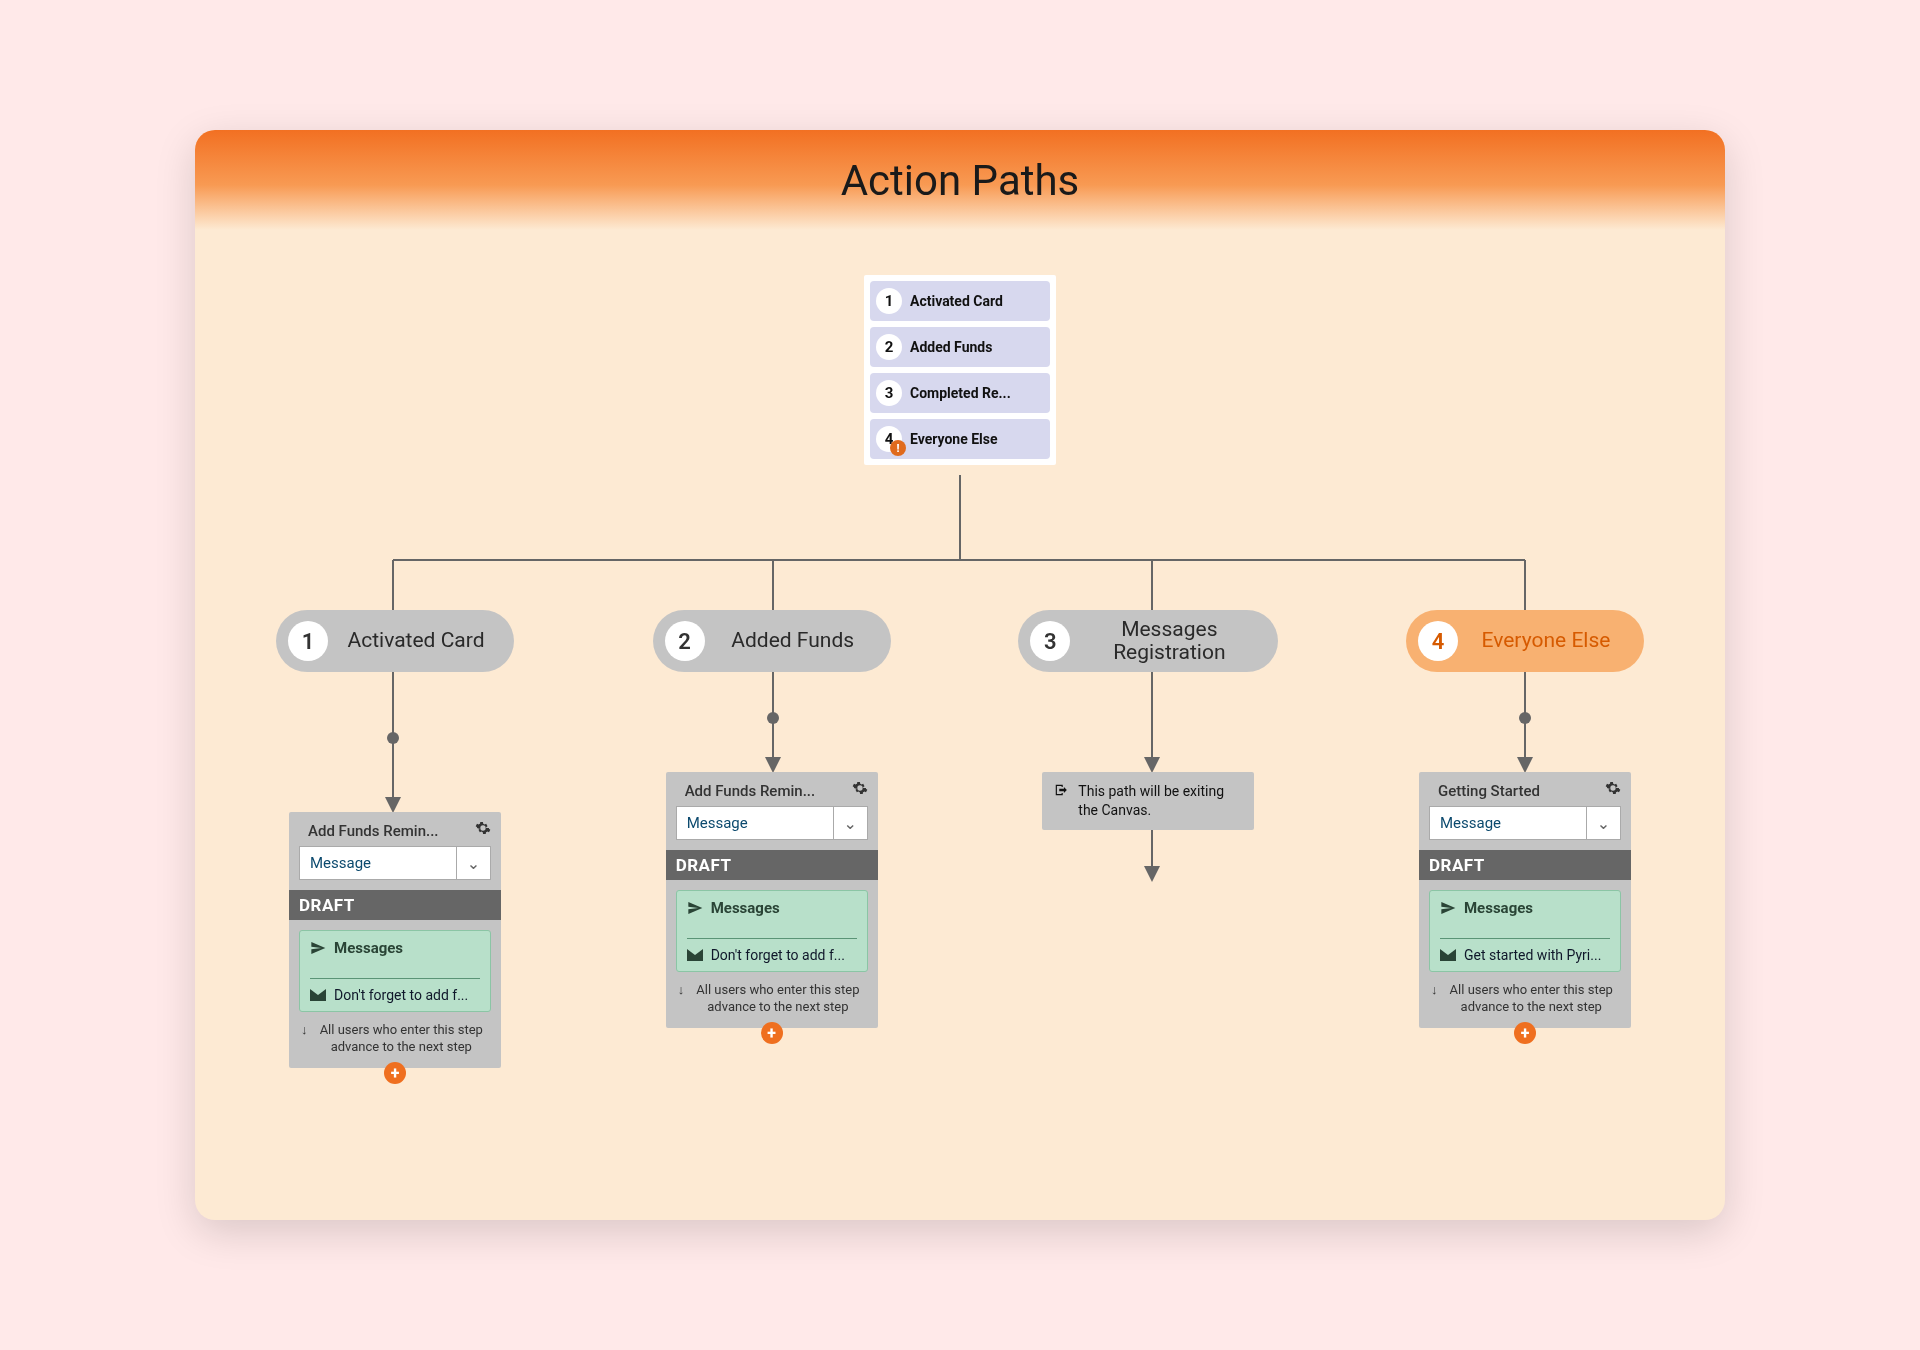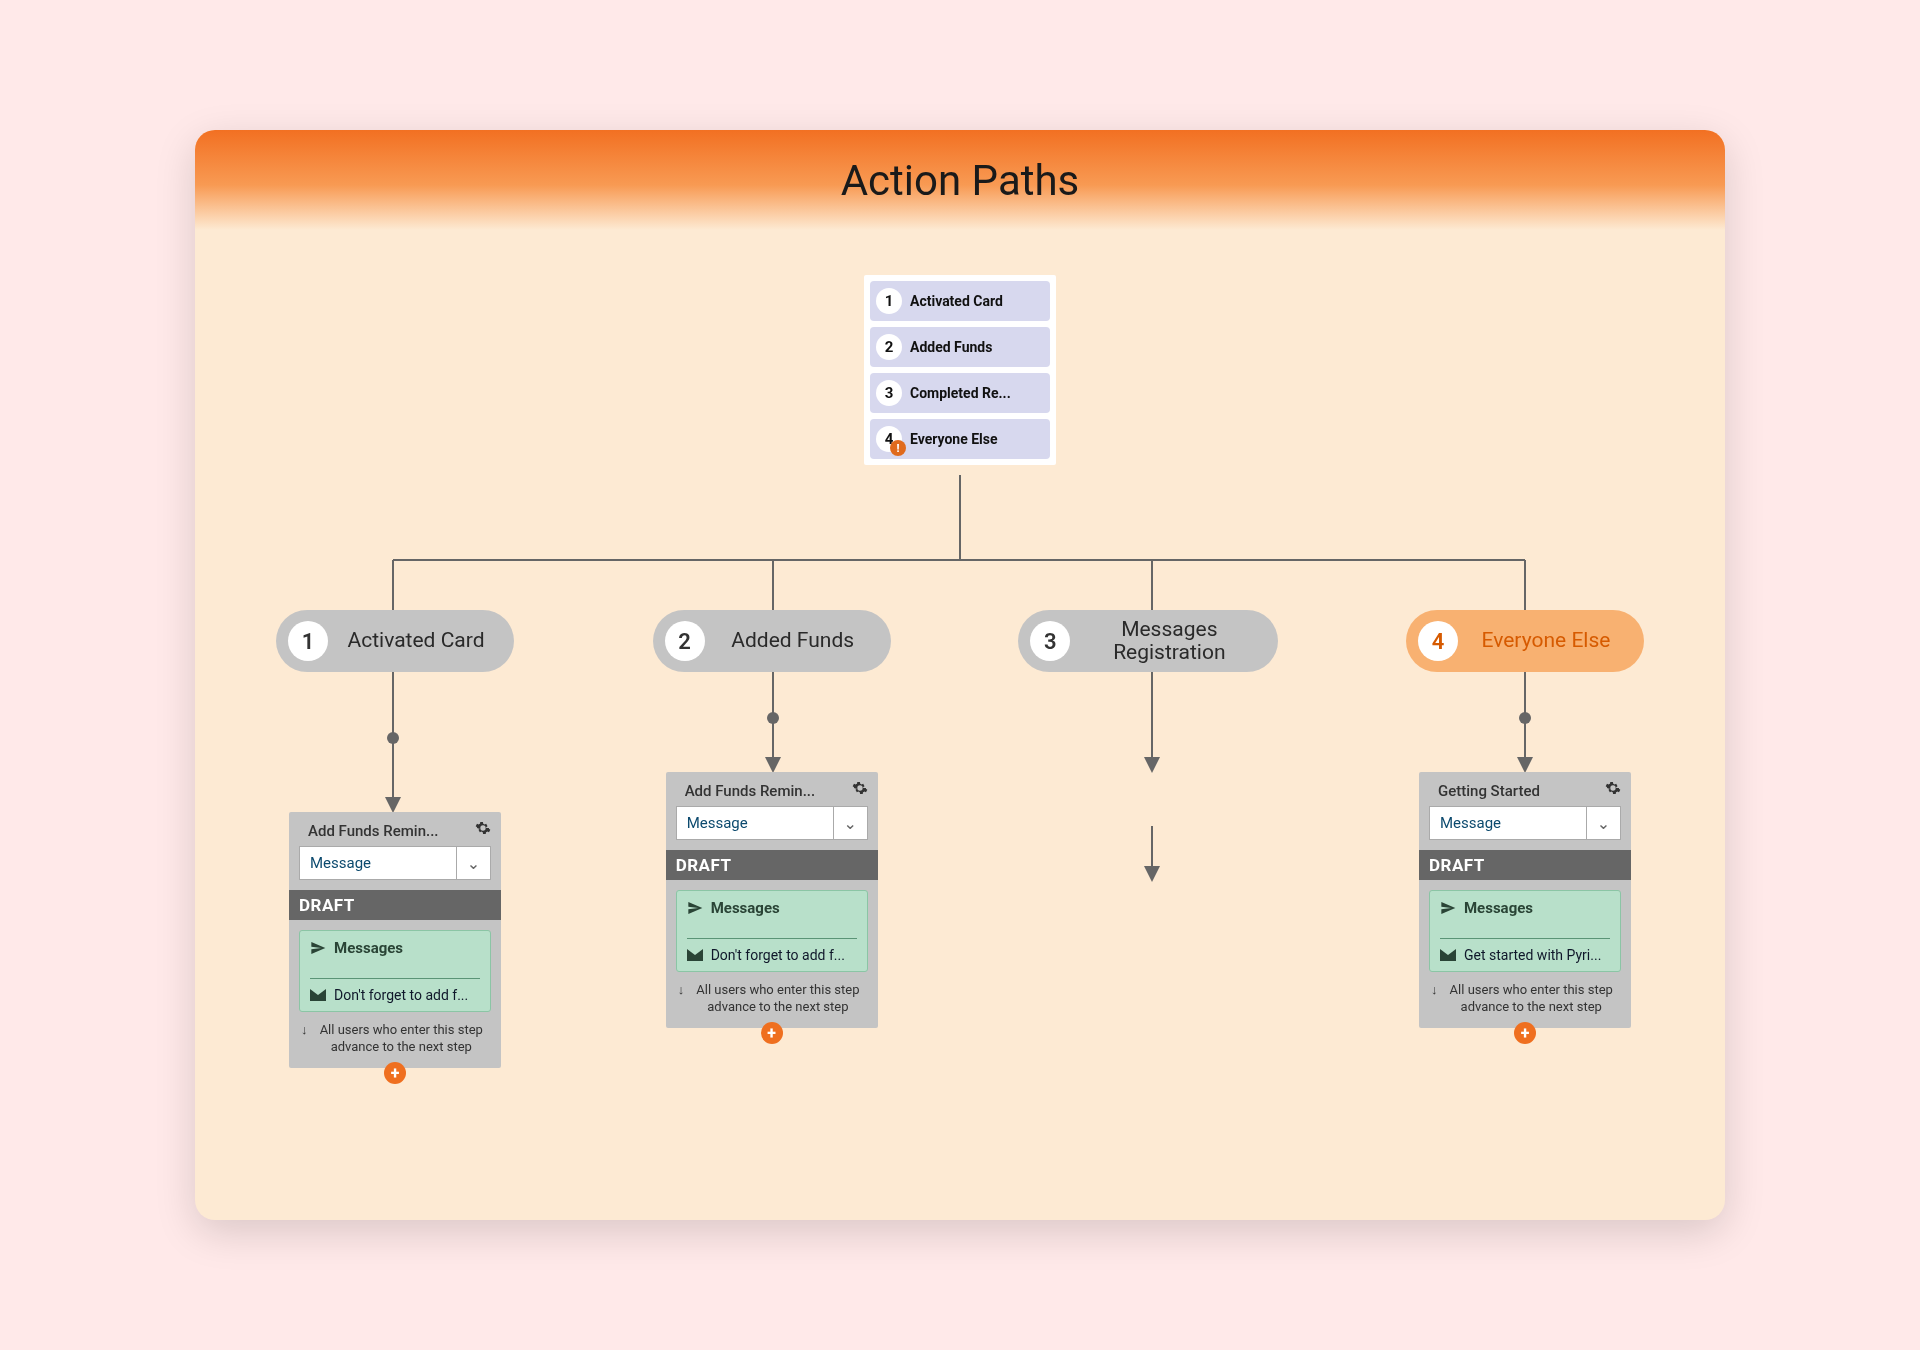--- a/index.html
+++ b/index.html
@@ -452,6 +452,14 @@
           <div class="pill-num">3</div>
           <div class="pill-label">Messages Registration</div>
         </div>
+        <div class="exit-card">
+          <span class="exit-icon">
+            <svg width="14" height="16" viewBox="0 0 24 24" fill="#111">
+                <path d="M3 3h12v4h-2V5H5v14h8v-2h2v4H3V3zm14 4l5 5-5 5v-3H9v-4h8V7z"></path>
+              </svg>
+          </span>
+          <span class="exit-text">This path will be exiting the Canvas.</span>
+        </div>
       </div>
 
       <div class="path-col">

